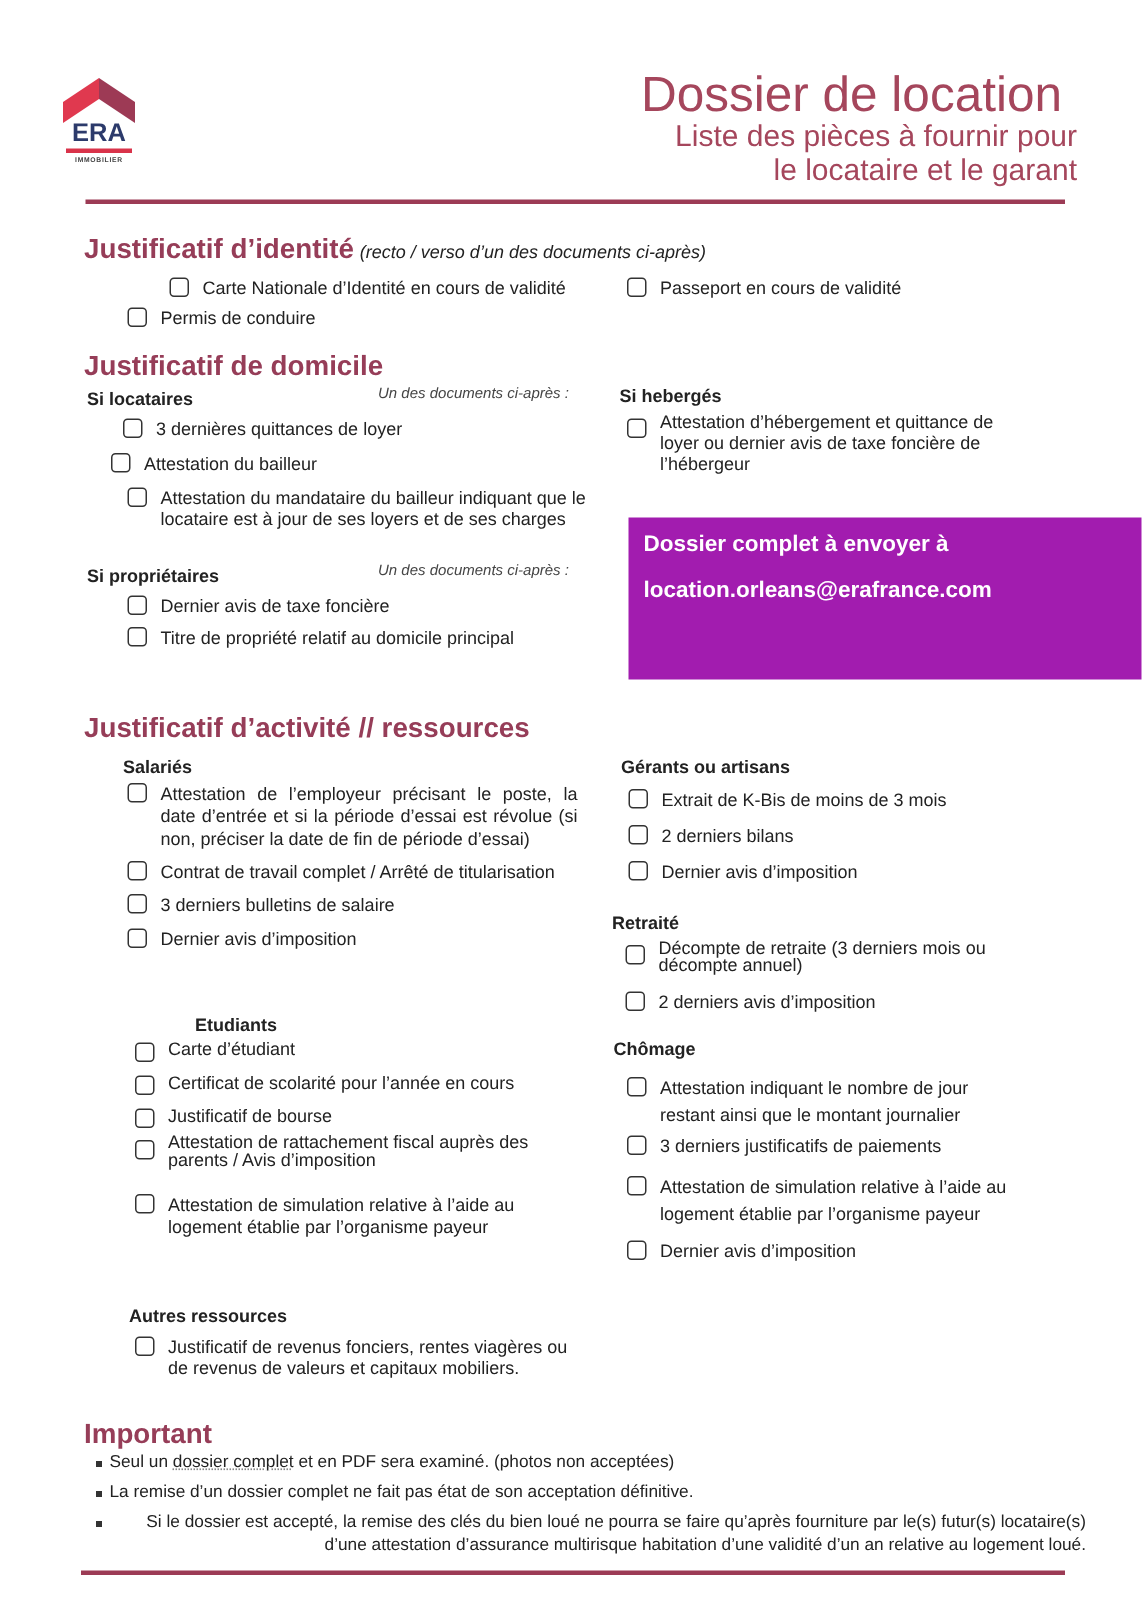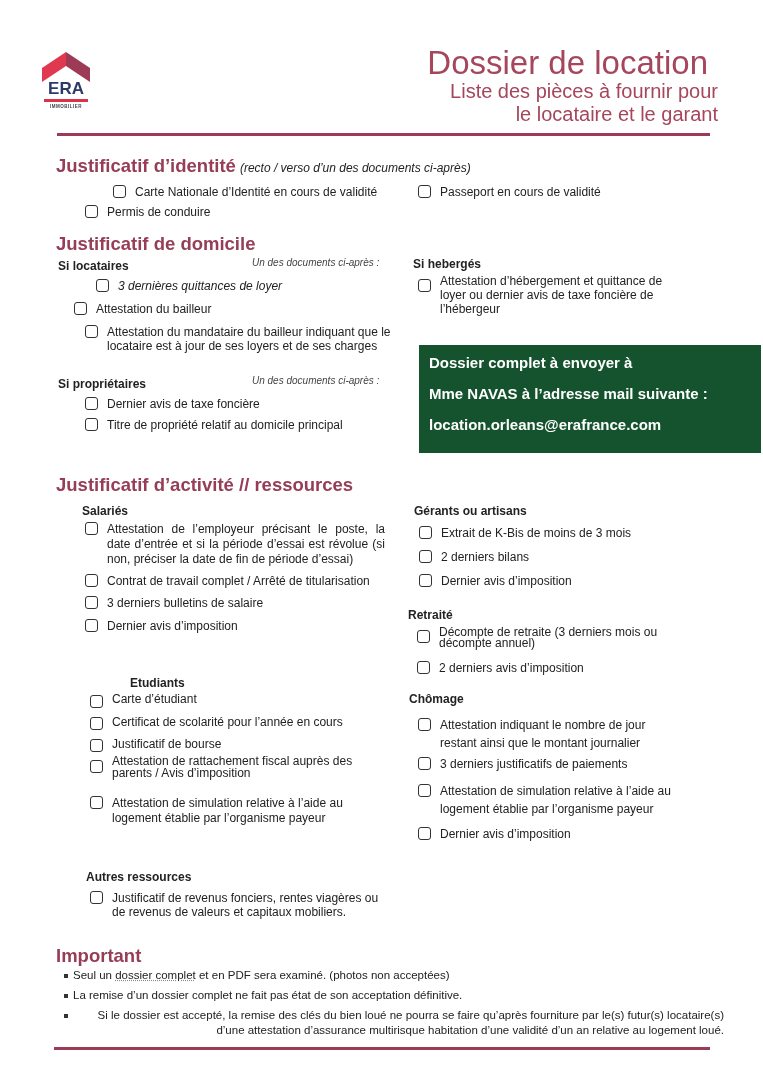--- a/index.html
+++ b/index.html
@@ -84,7 +84,7 @@
 <div class="abs h1" style="left:56px; top:233px;">Justificatif de domicile</div>
 <div class="abs sub" style="left:58px; top:259px;">Si locataires</div>
 <div class="abs note" style="left:252px; top:257px;">Un des documents ci-après :</div>
-<div class="abs item" style="left:96px; top:279px;font-style:italic;">
+<div class="abs item" style="left:82px; top:279px;">
   <span class="cb"></span>
   <span>3 dernières quittances de loyer</span>
 </div>

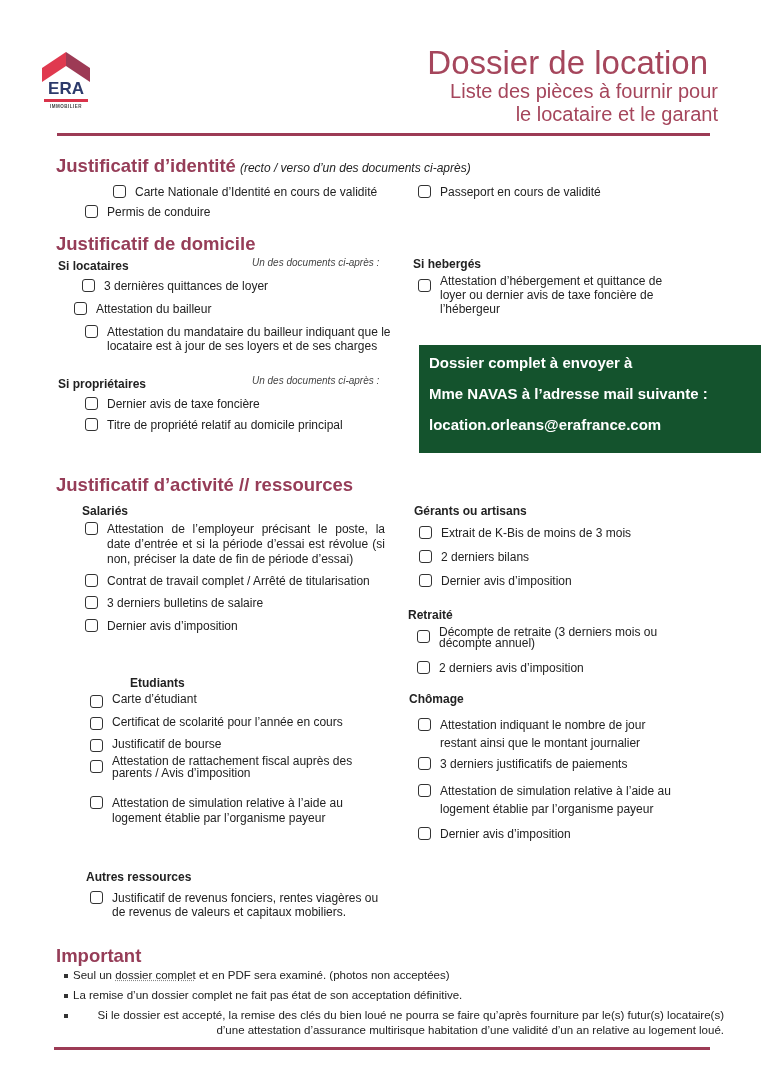--- a/index.html
+++ b/index.html
@@ -35,7 +35,7 @@
   .justify { text-align: justify; }
 
   
-  .redbox { left: 419px; top: 345px; width: 342px; height: 108px; background: #14532d;
+  .redbox { left: 419px; top: 345px; width: 342px; height: 108px; background: #a21caf;
             box-sizing: border-box; padding: 8px 10px; color: #fff; font-weight: bold; font-size: 15px; }
   .redbox div { height: 31px; line-height: 20px; white-space: nowrap; }
 

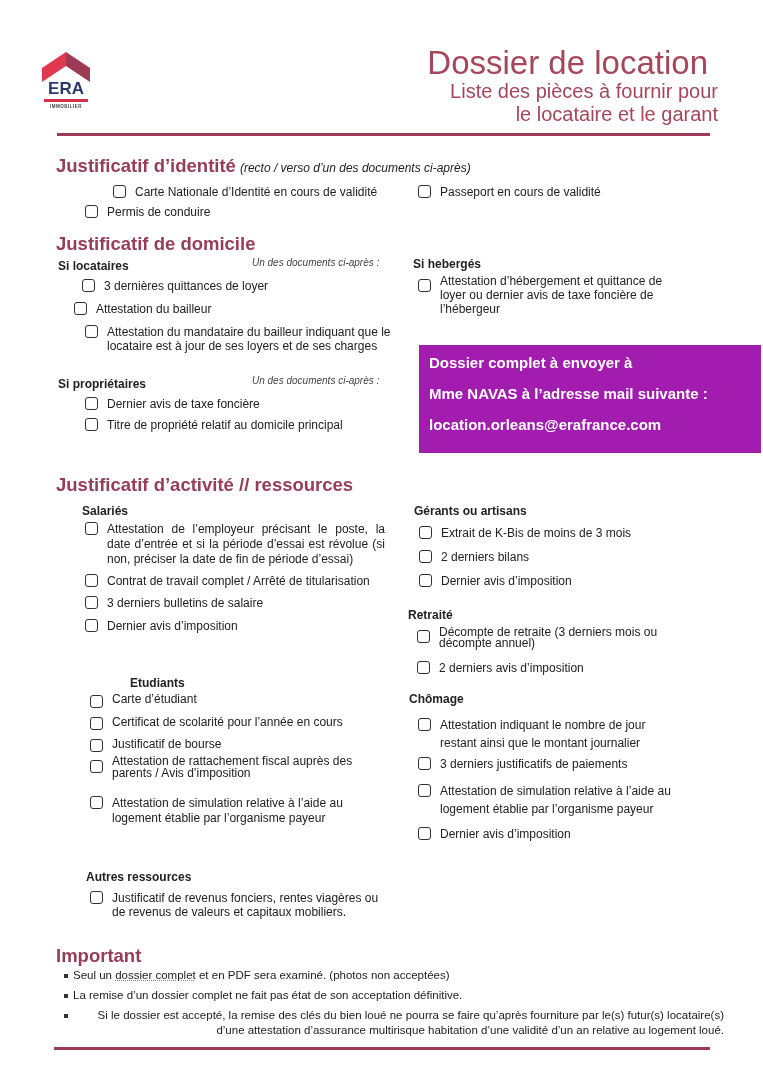--- a/index.html
+++ b/index.html
@@ -116,7 +116,6 @@
 
 <div class="abs redbox">
   <div>Dossier complet à envoyer à</div>
-  <div>Mme NAVAS à l’adresse mail suivante :</div>
   <div>location.orleans@erafrance.com</div>
 </div>
 

